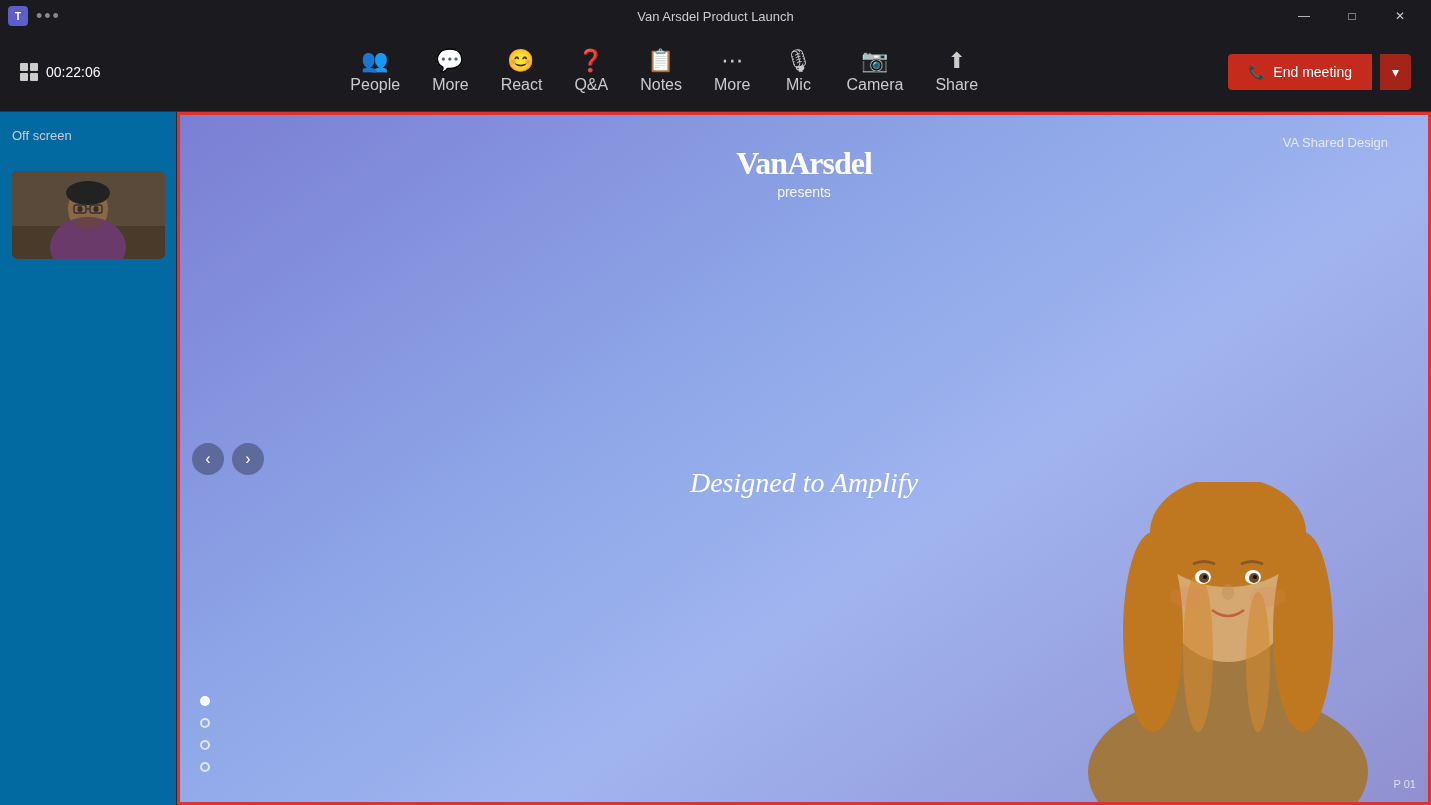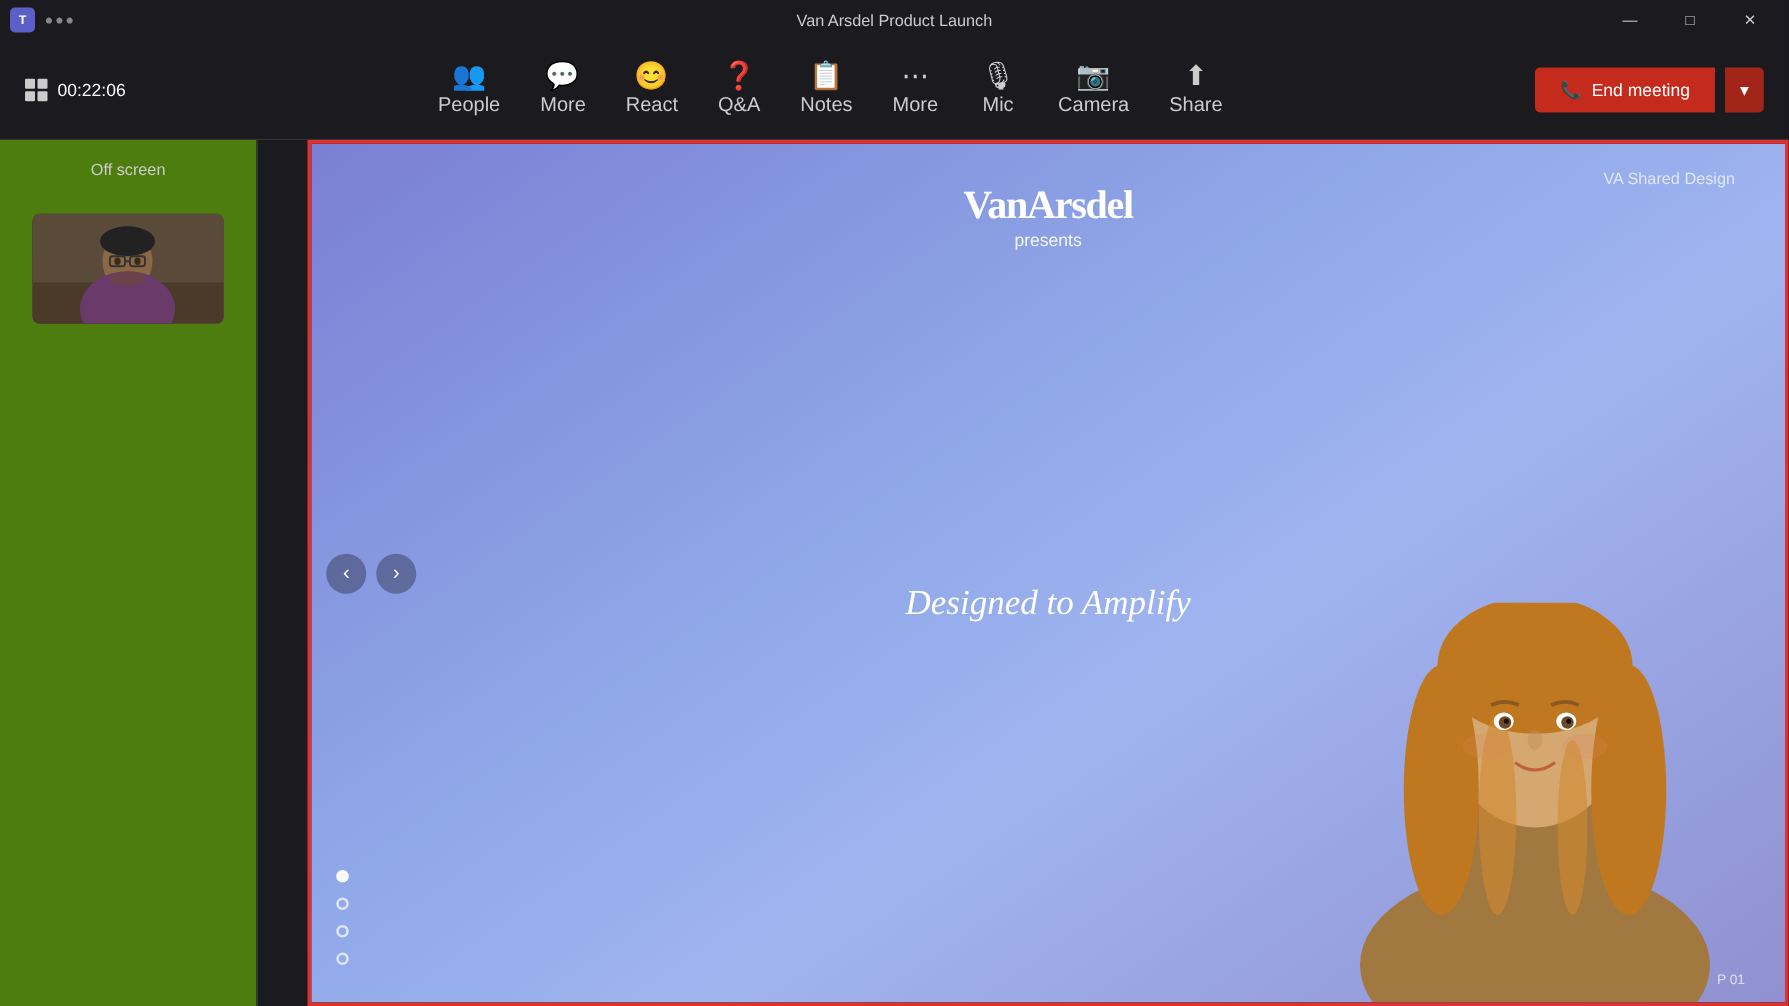--- a/index.html
+++ b/index.html
@@ -161,14 +161,13 @@
 
     
     .sidebar {
-      width: 206px;
-      background: #4d7c0f;
+      width: 177px;
+      background: #0369a1;
       padding: 12px;
       display: flex;
       flex-direction: column;
       gap: 8px;
       border-right: 1px solid #2a2a2f;
-      align-items: center;
     }
     .off-screen-label {
       color: #ccc;

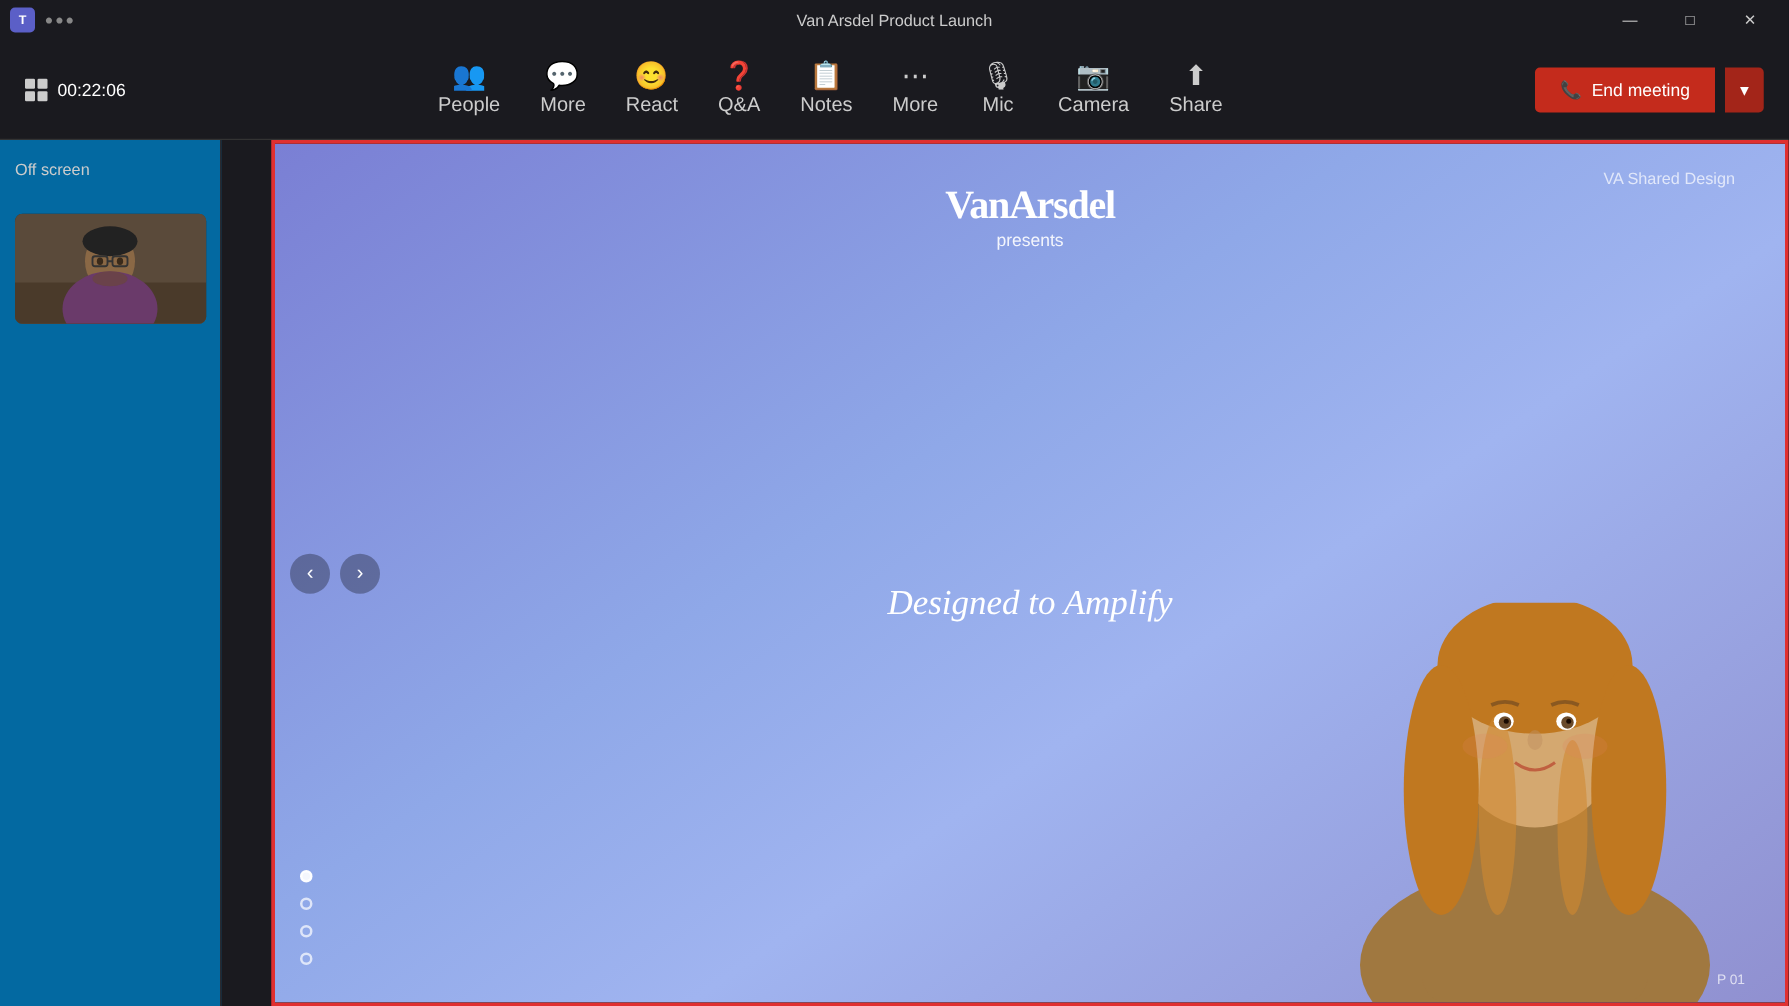--- a/index.html
+++ b/index.html
@@ -224,7 +224,6 @@
       border: 3px solid #e03030;
       position: relative;
       overflow: hidden;
-      margin-left: 40px;
     }
     .slide {
       width: 100%;

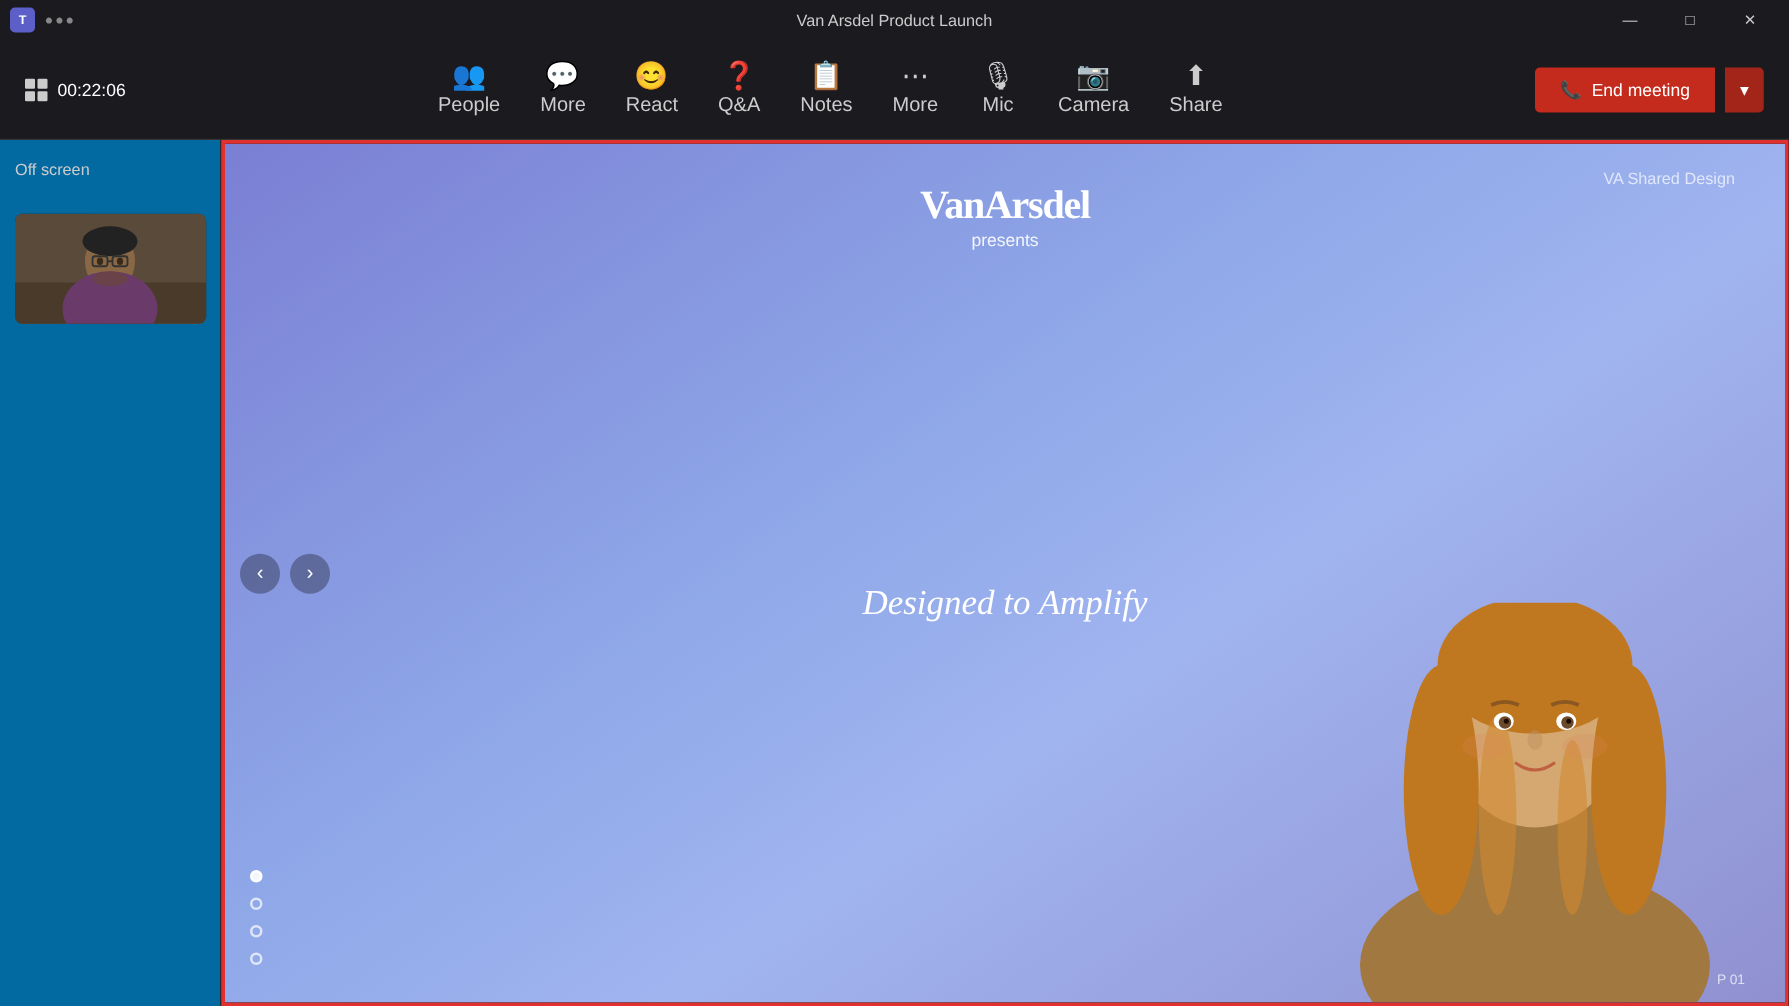--- a/index.html
+++ b/index.html
@@ -335,7 +335,7 @@
     .slide-page-num {
       position: absolute;
       bottom: 12px;
-      right: 32px;
+      right: 12px;
       color: rgba(255,255,255,0.7);
       font-size: 11px;
     }

